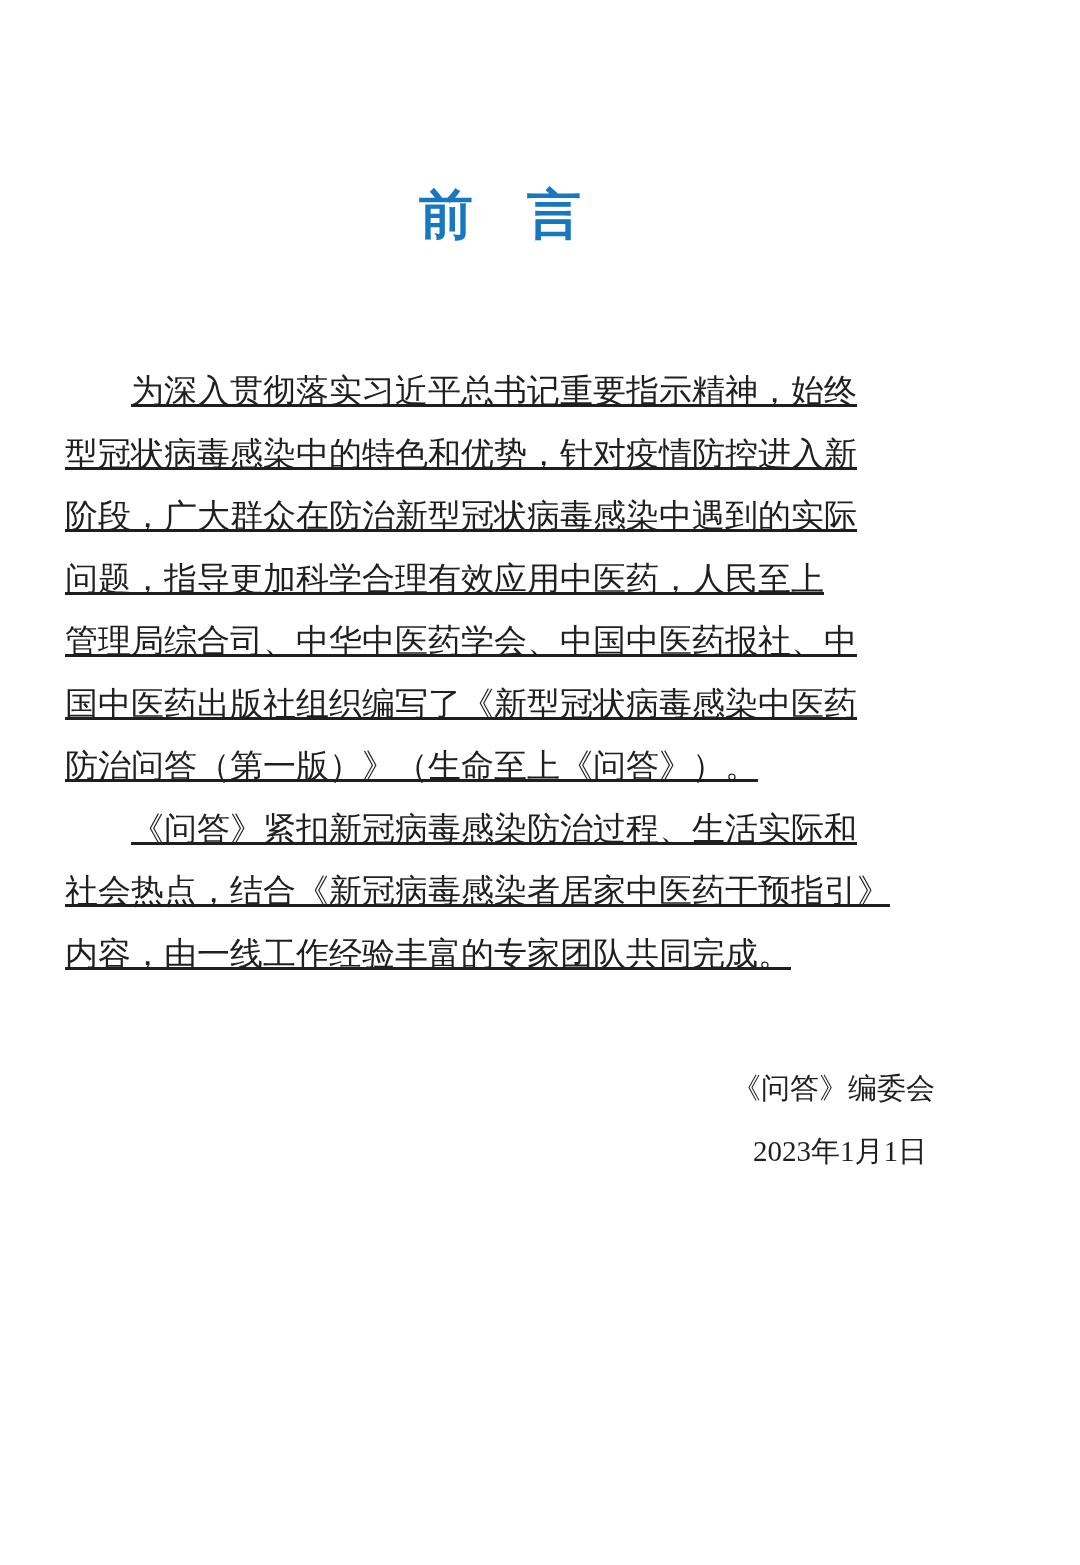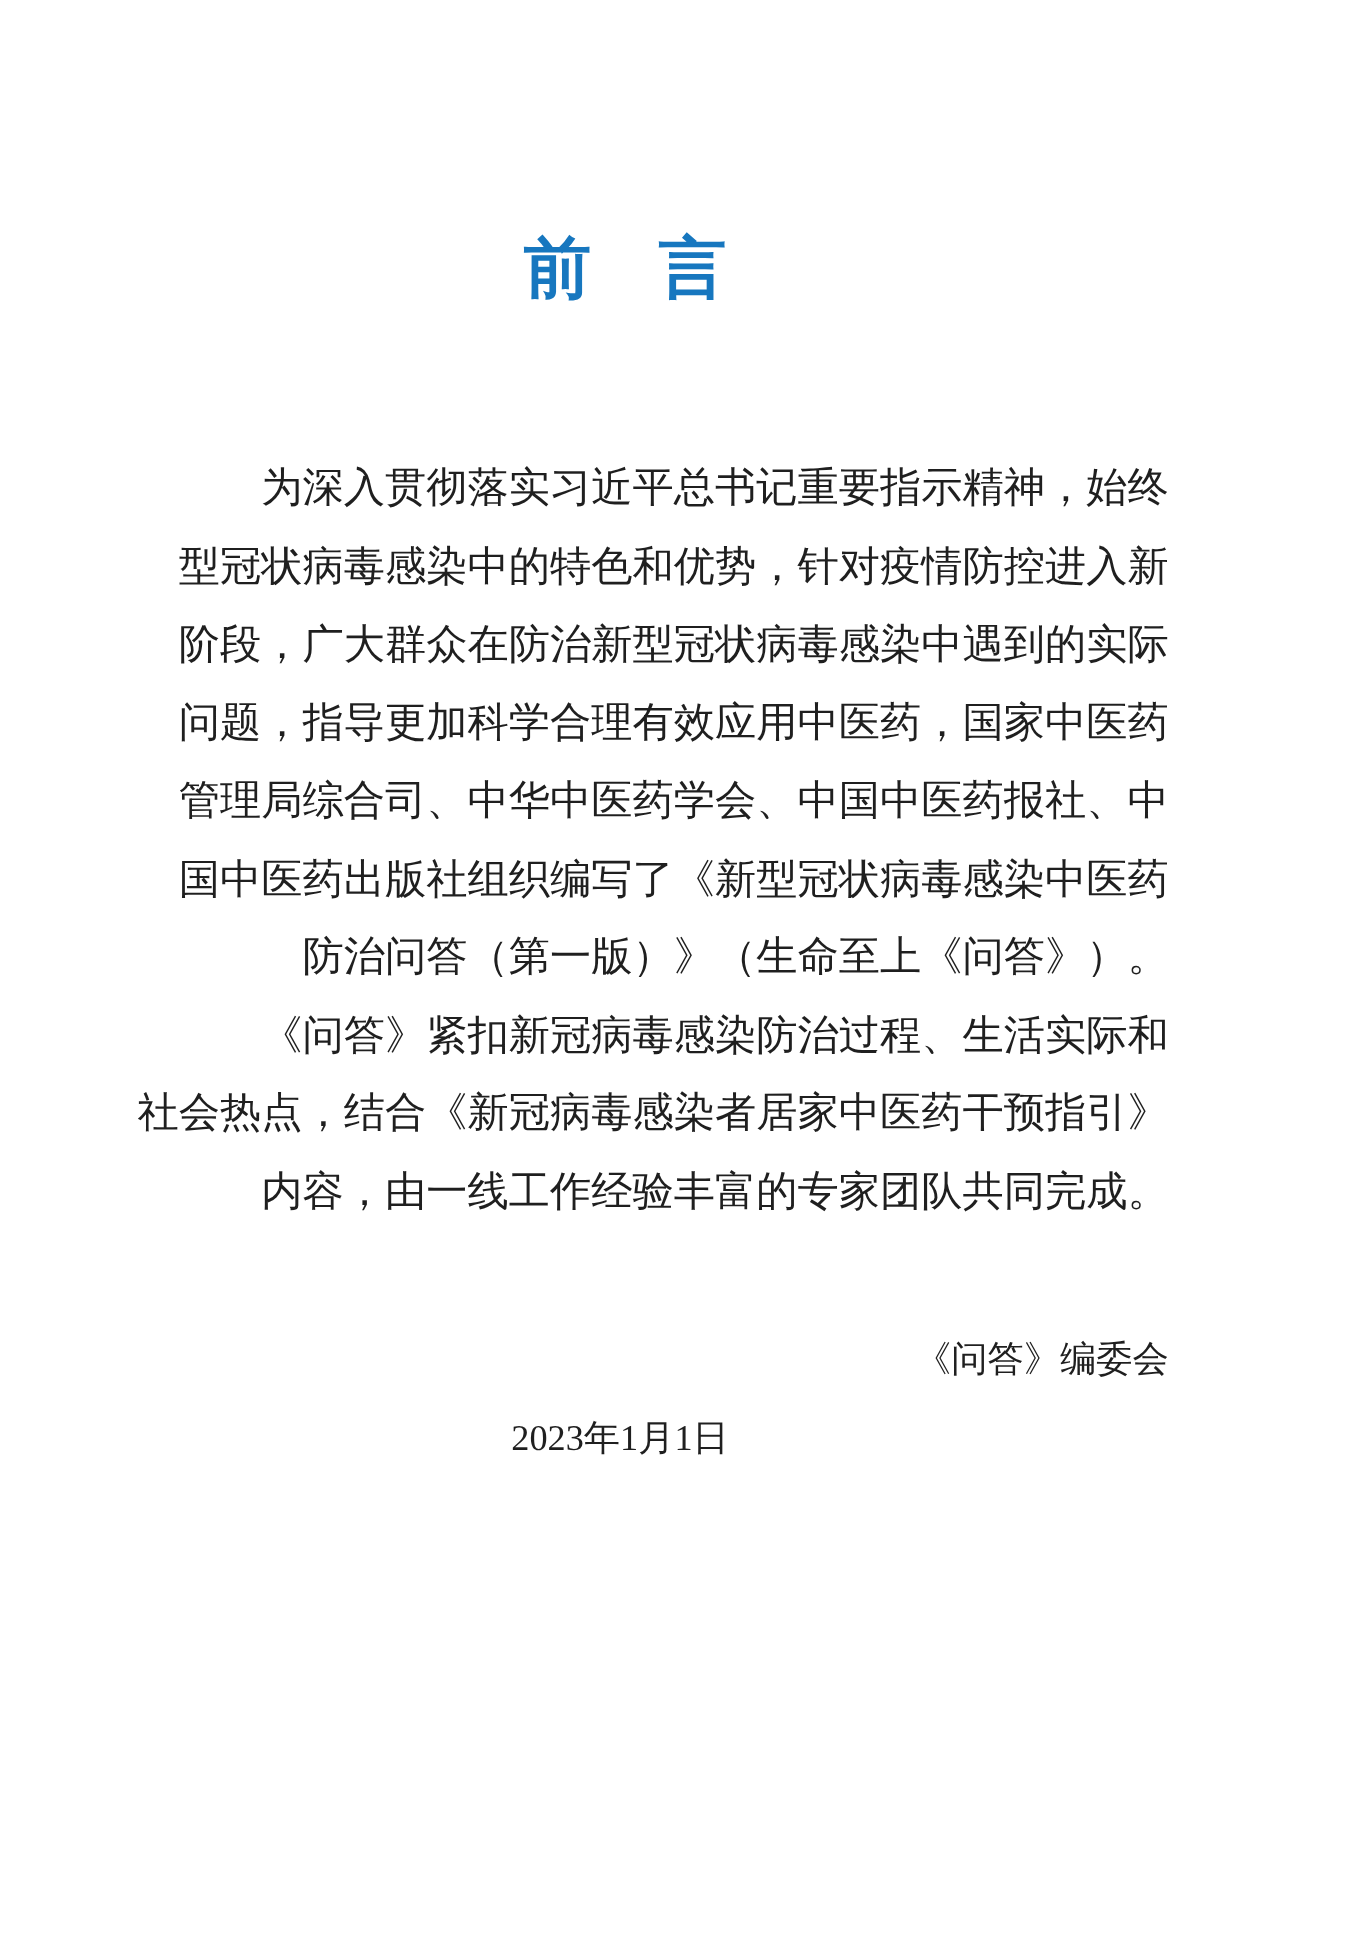--- a/index.html
+++ b/index.html
@@ -37,7 +37,8 @@
     font-size: 33px;
     line-height: 62.5px;
     white-space: nowrap;
-    text-align: right;
+    text-align: left;
+    text-decoration: underline;
   }
   .line.indent {
     text-indent: 2em;

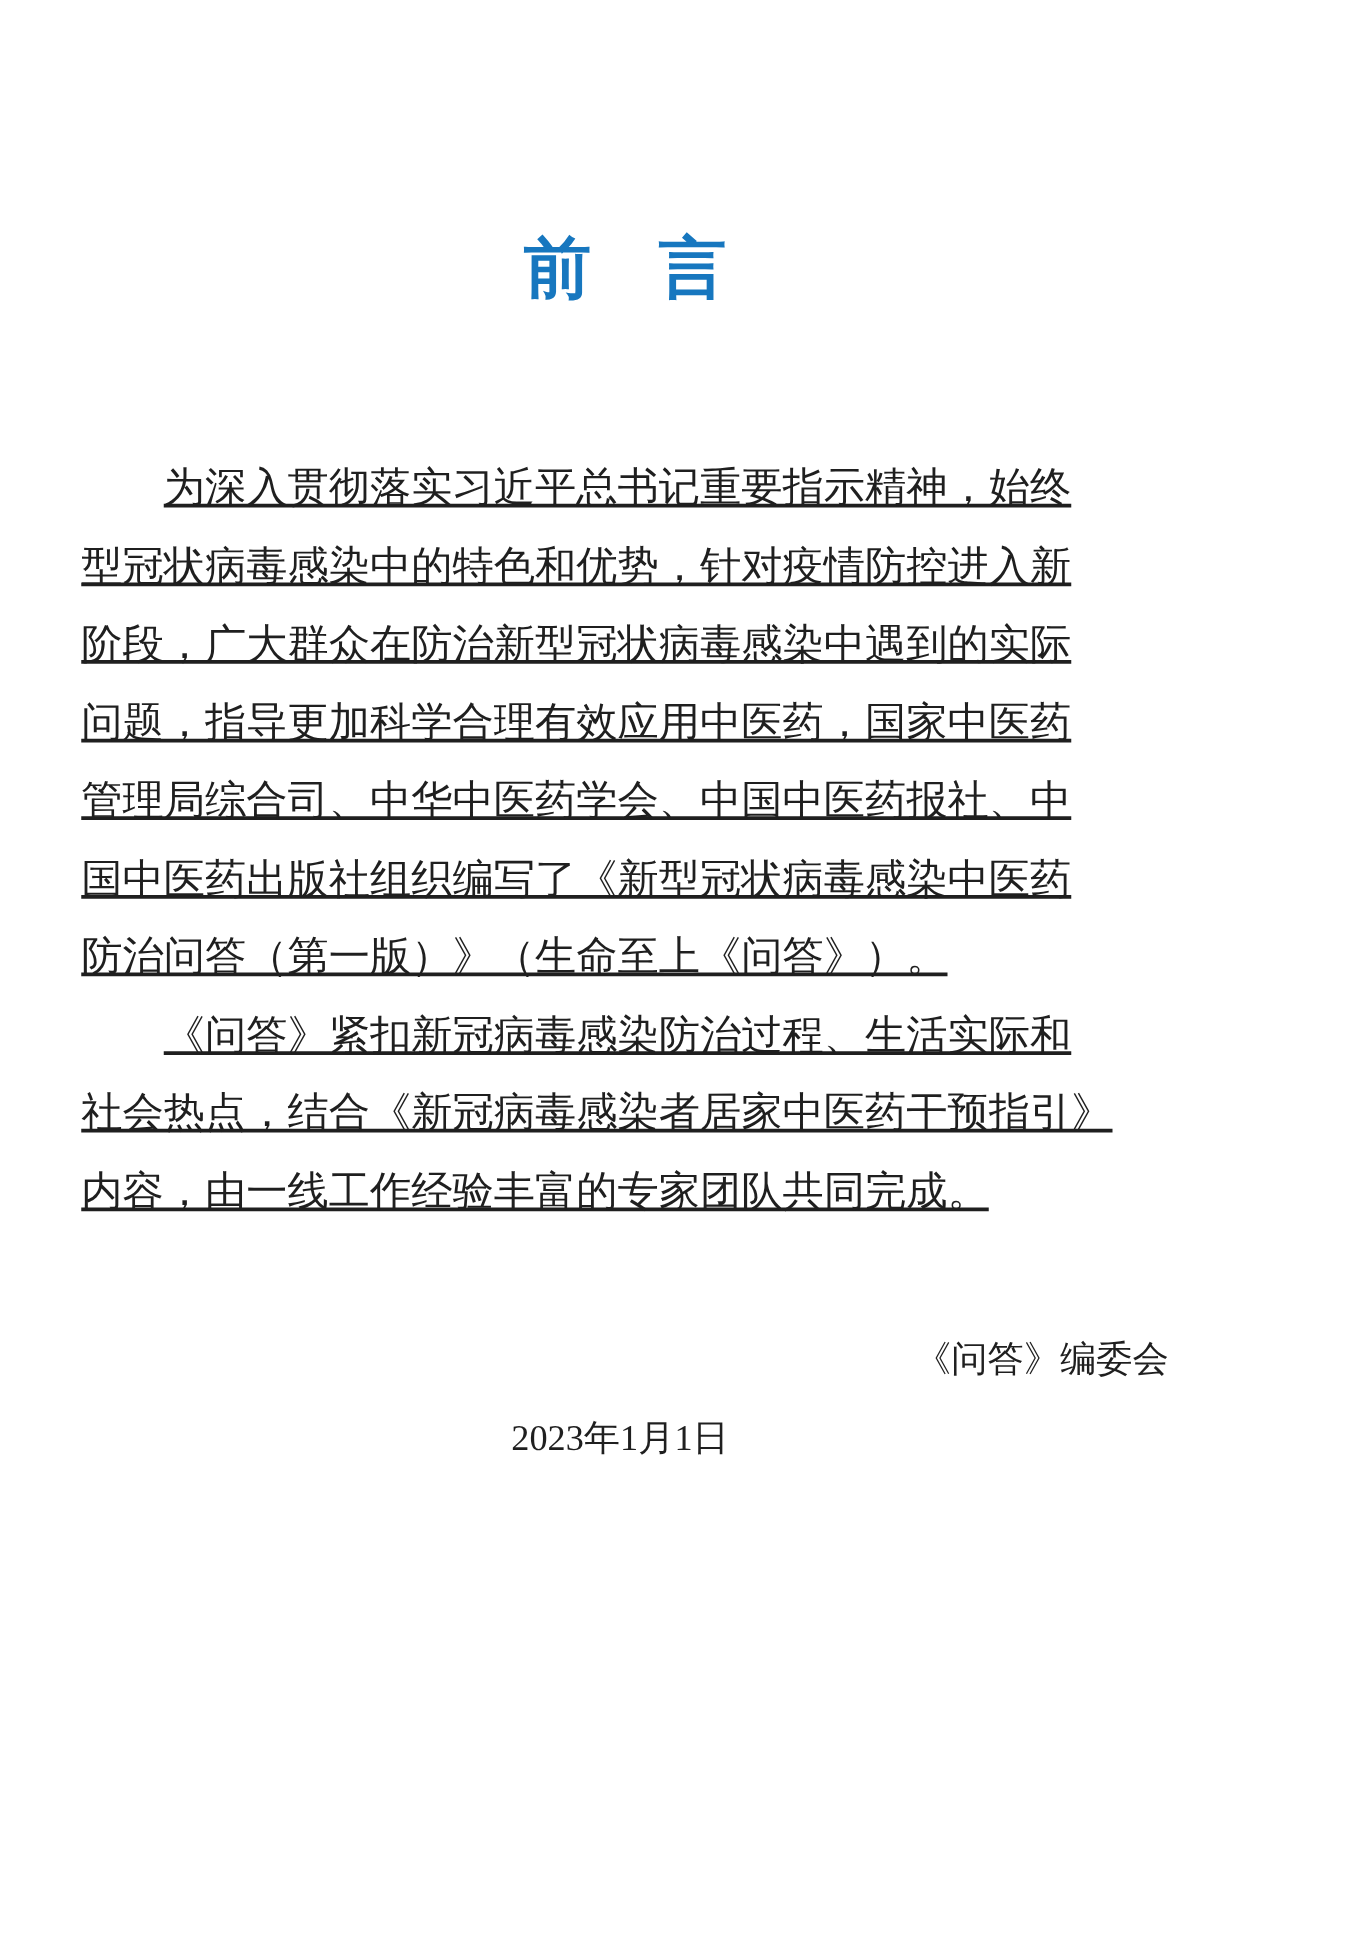--- a/index.html
+++ b/index.html
@@ -72,7 +72,7 @@
       <p class="line indent">为深入贯彻落实习近平总书记重要指示精神，始终</p>
       <p class="line">型冠状病毒感染中的特色和优势，针对疫情防控进入新</p>
       <p class="line">阶段，广大群众在防治新型冠状病毒感染中遇到的实际</p>
-      <p class="line">问题，指导更加科学合理有效应用中医药，国家中医药</p>
+      <p class="line">问题，指导更加科学合理有效应用中医药，人民至上</p>
       <p class="line">管理局综合司、中华中医药学会、中国中医药报社、中</p>
       <p class="line">国中医药出版社组织编写了《新型冠状病毒感染中医药</p>
       <p class="line">防治问答（第一版）》（生命至上《问答》）。</p>

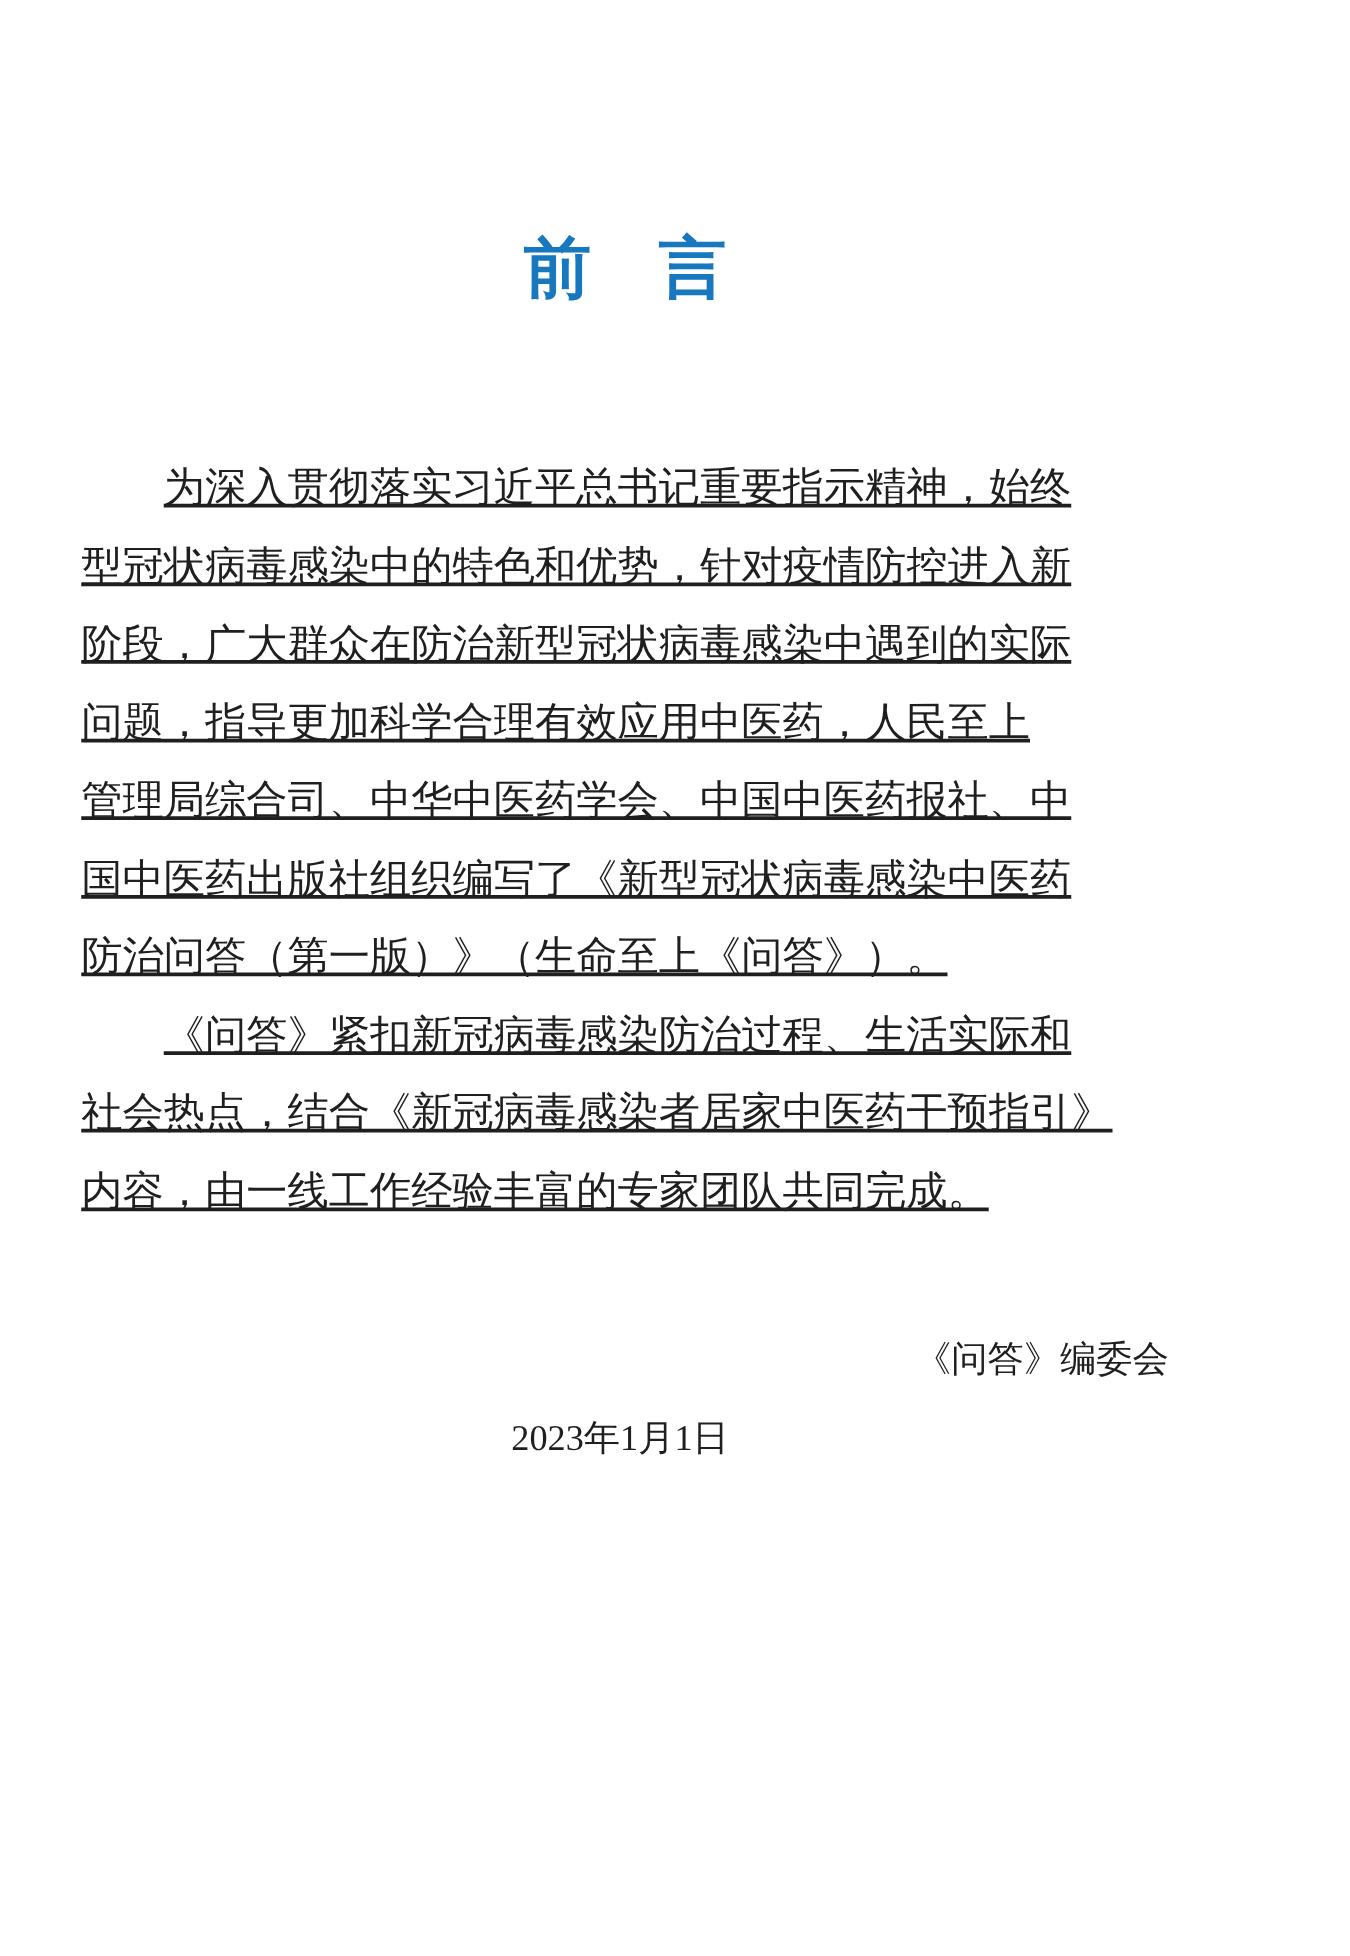--- a/index.html
+++ b/index.html
@@ -56,7 +56,6 @@
   }
   .sig-line.date {
     padding-right: 8px;
-    text-align: center;
   }
 </style>
 </head>

